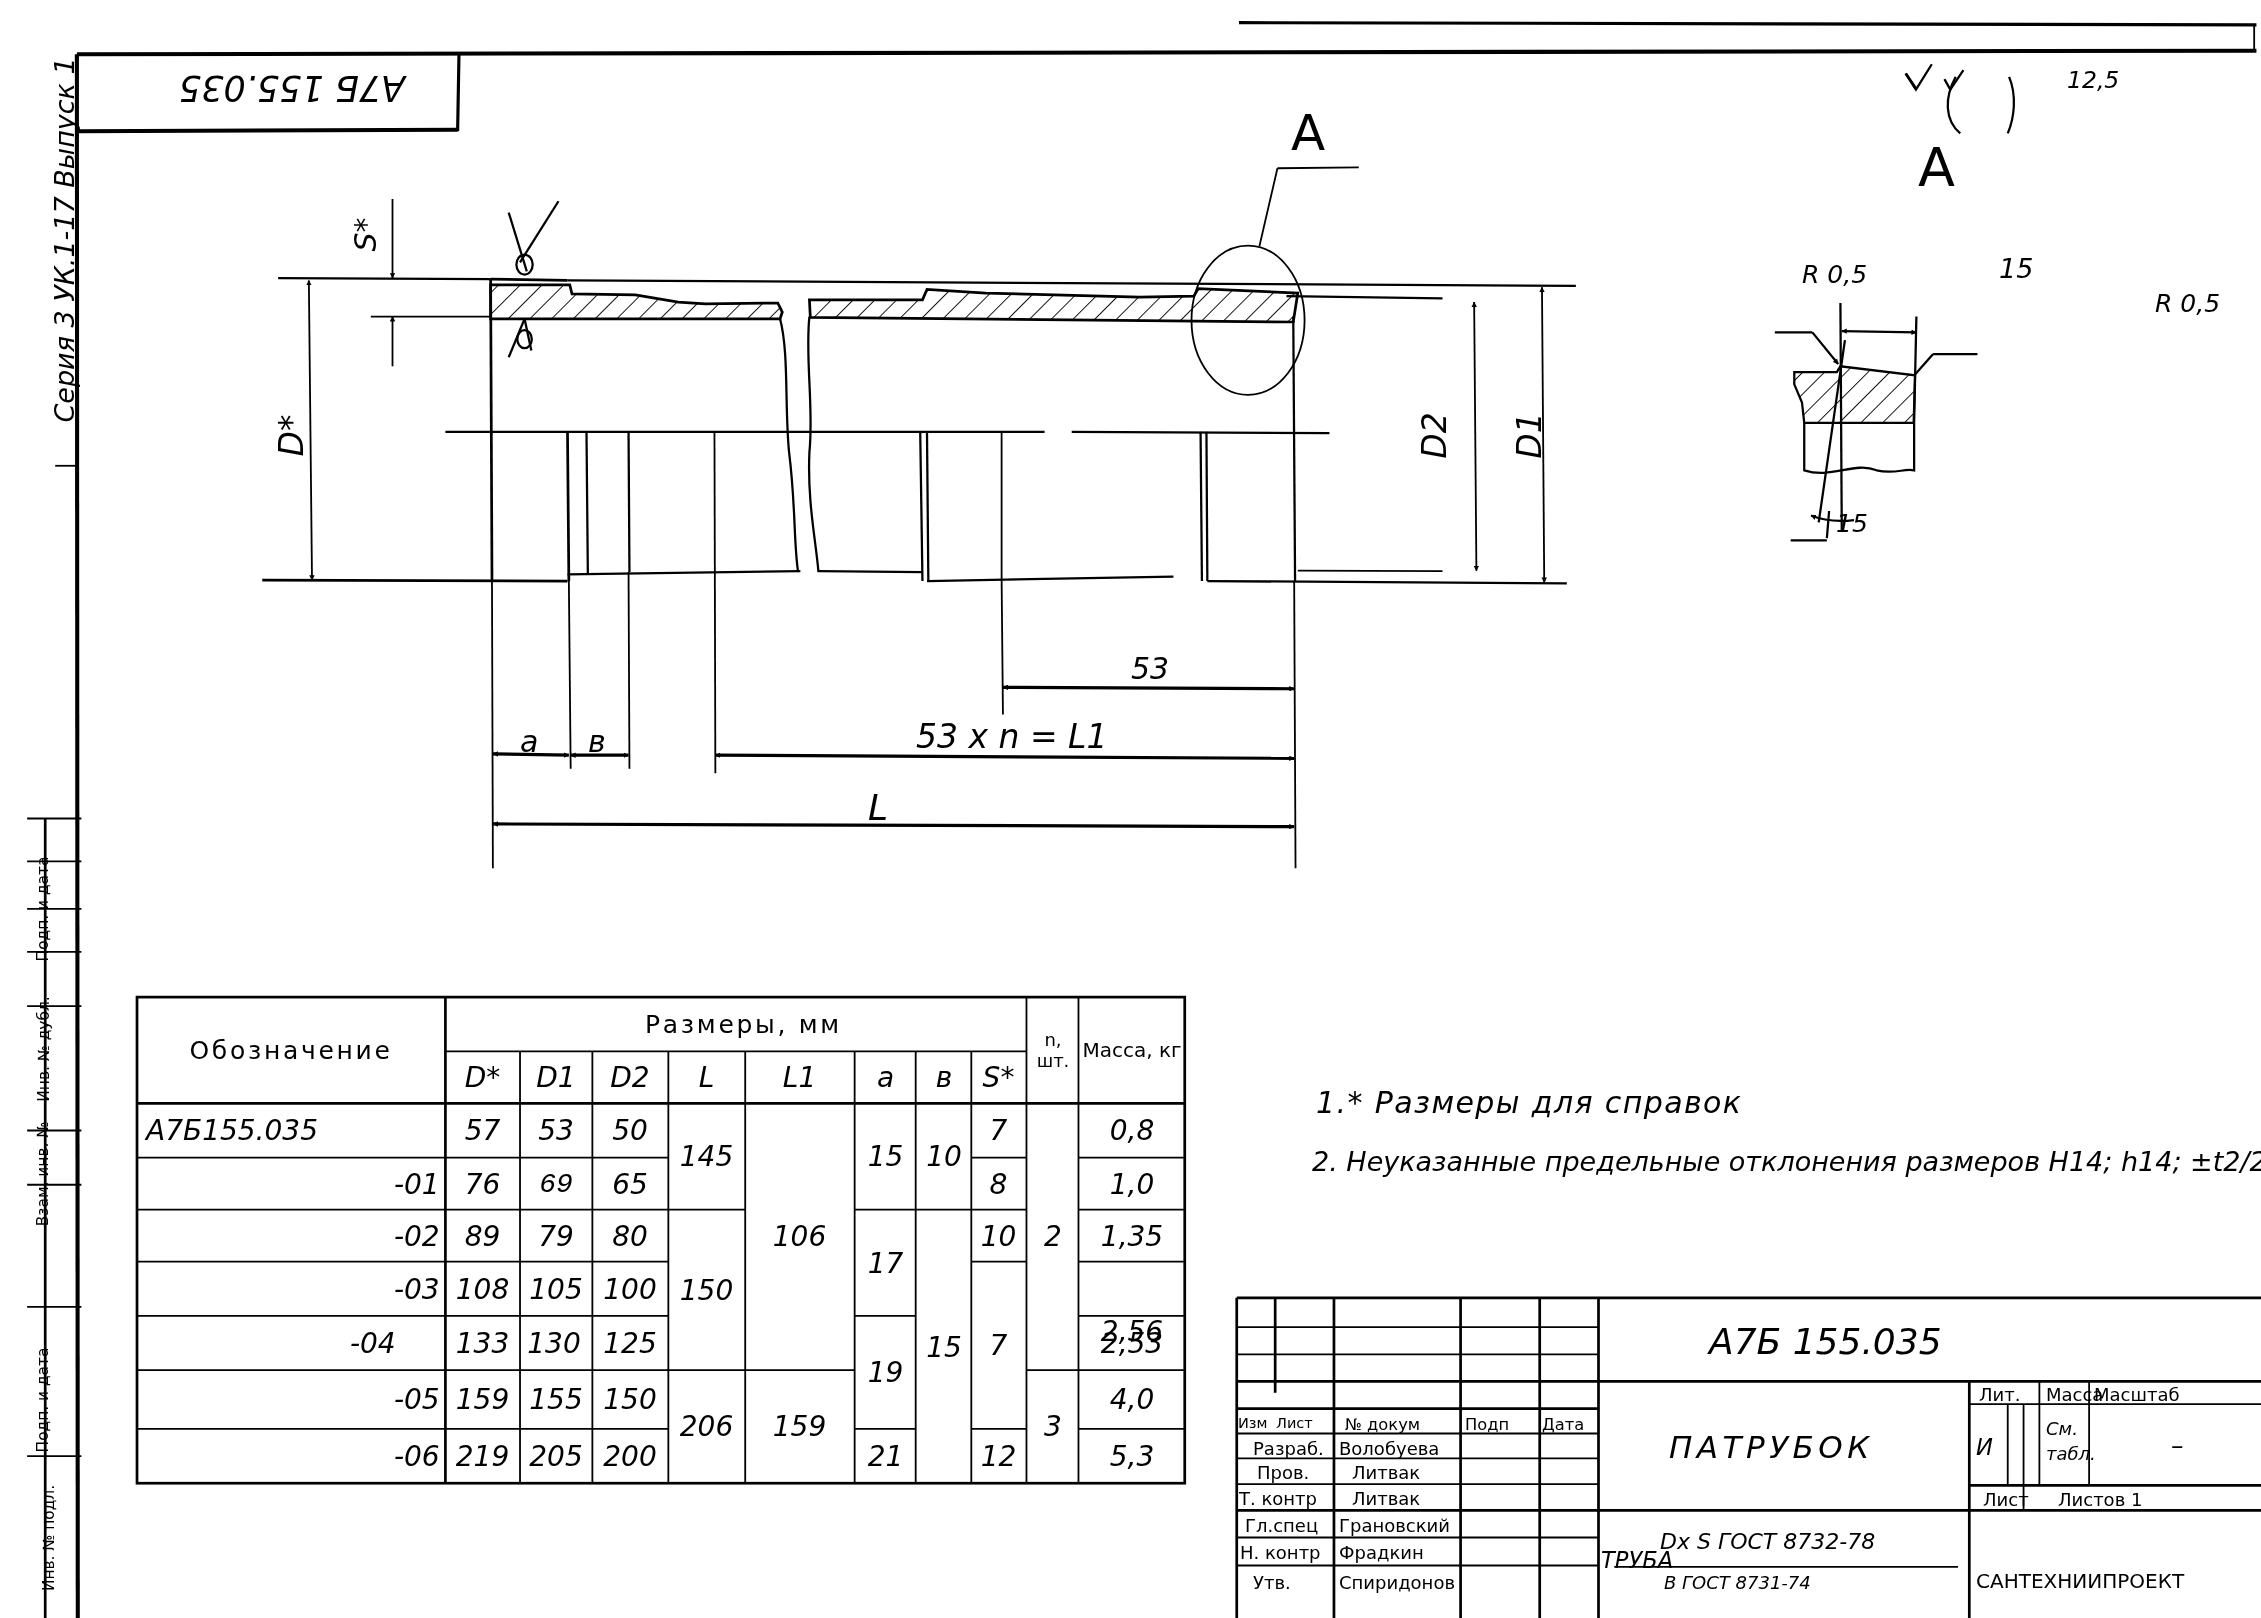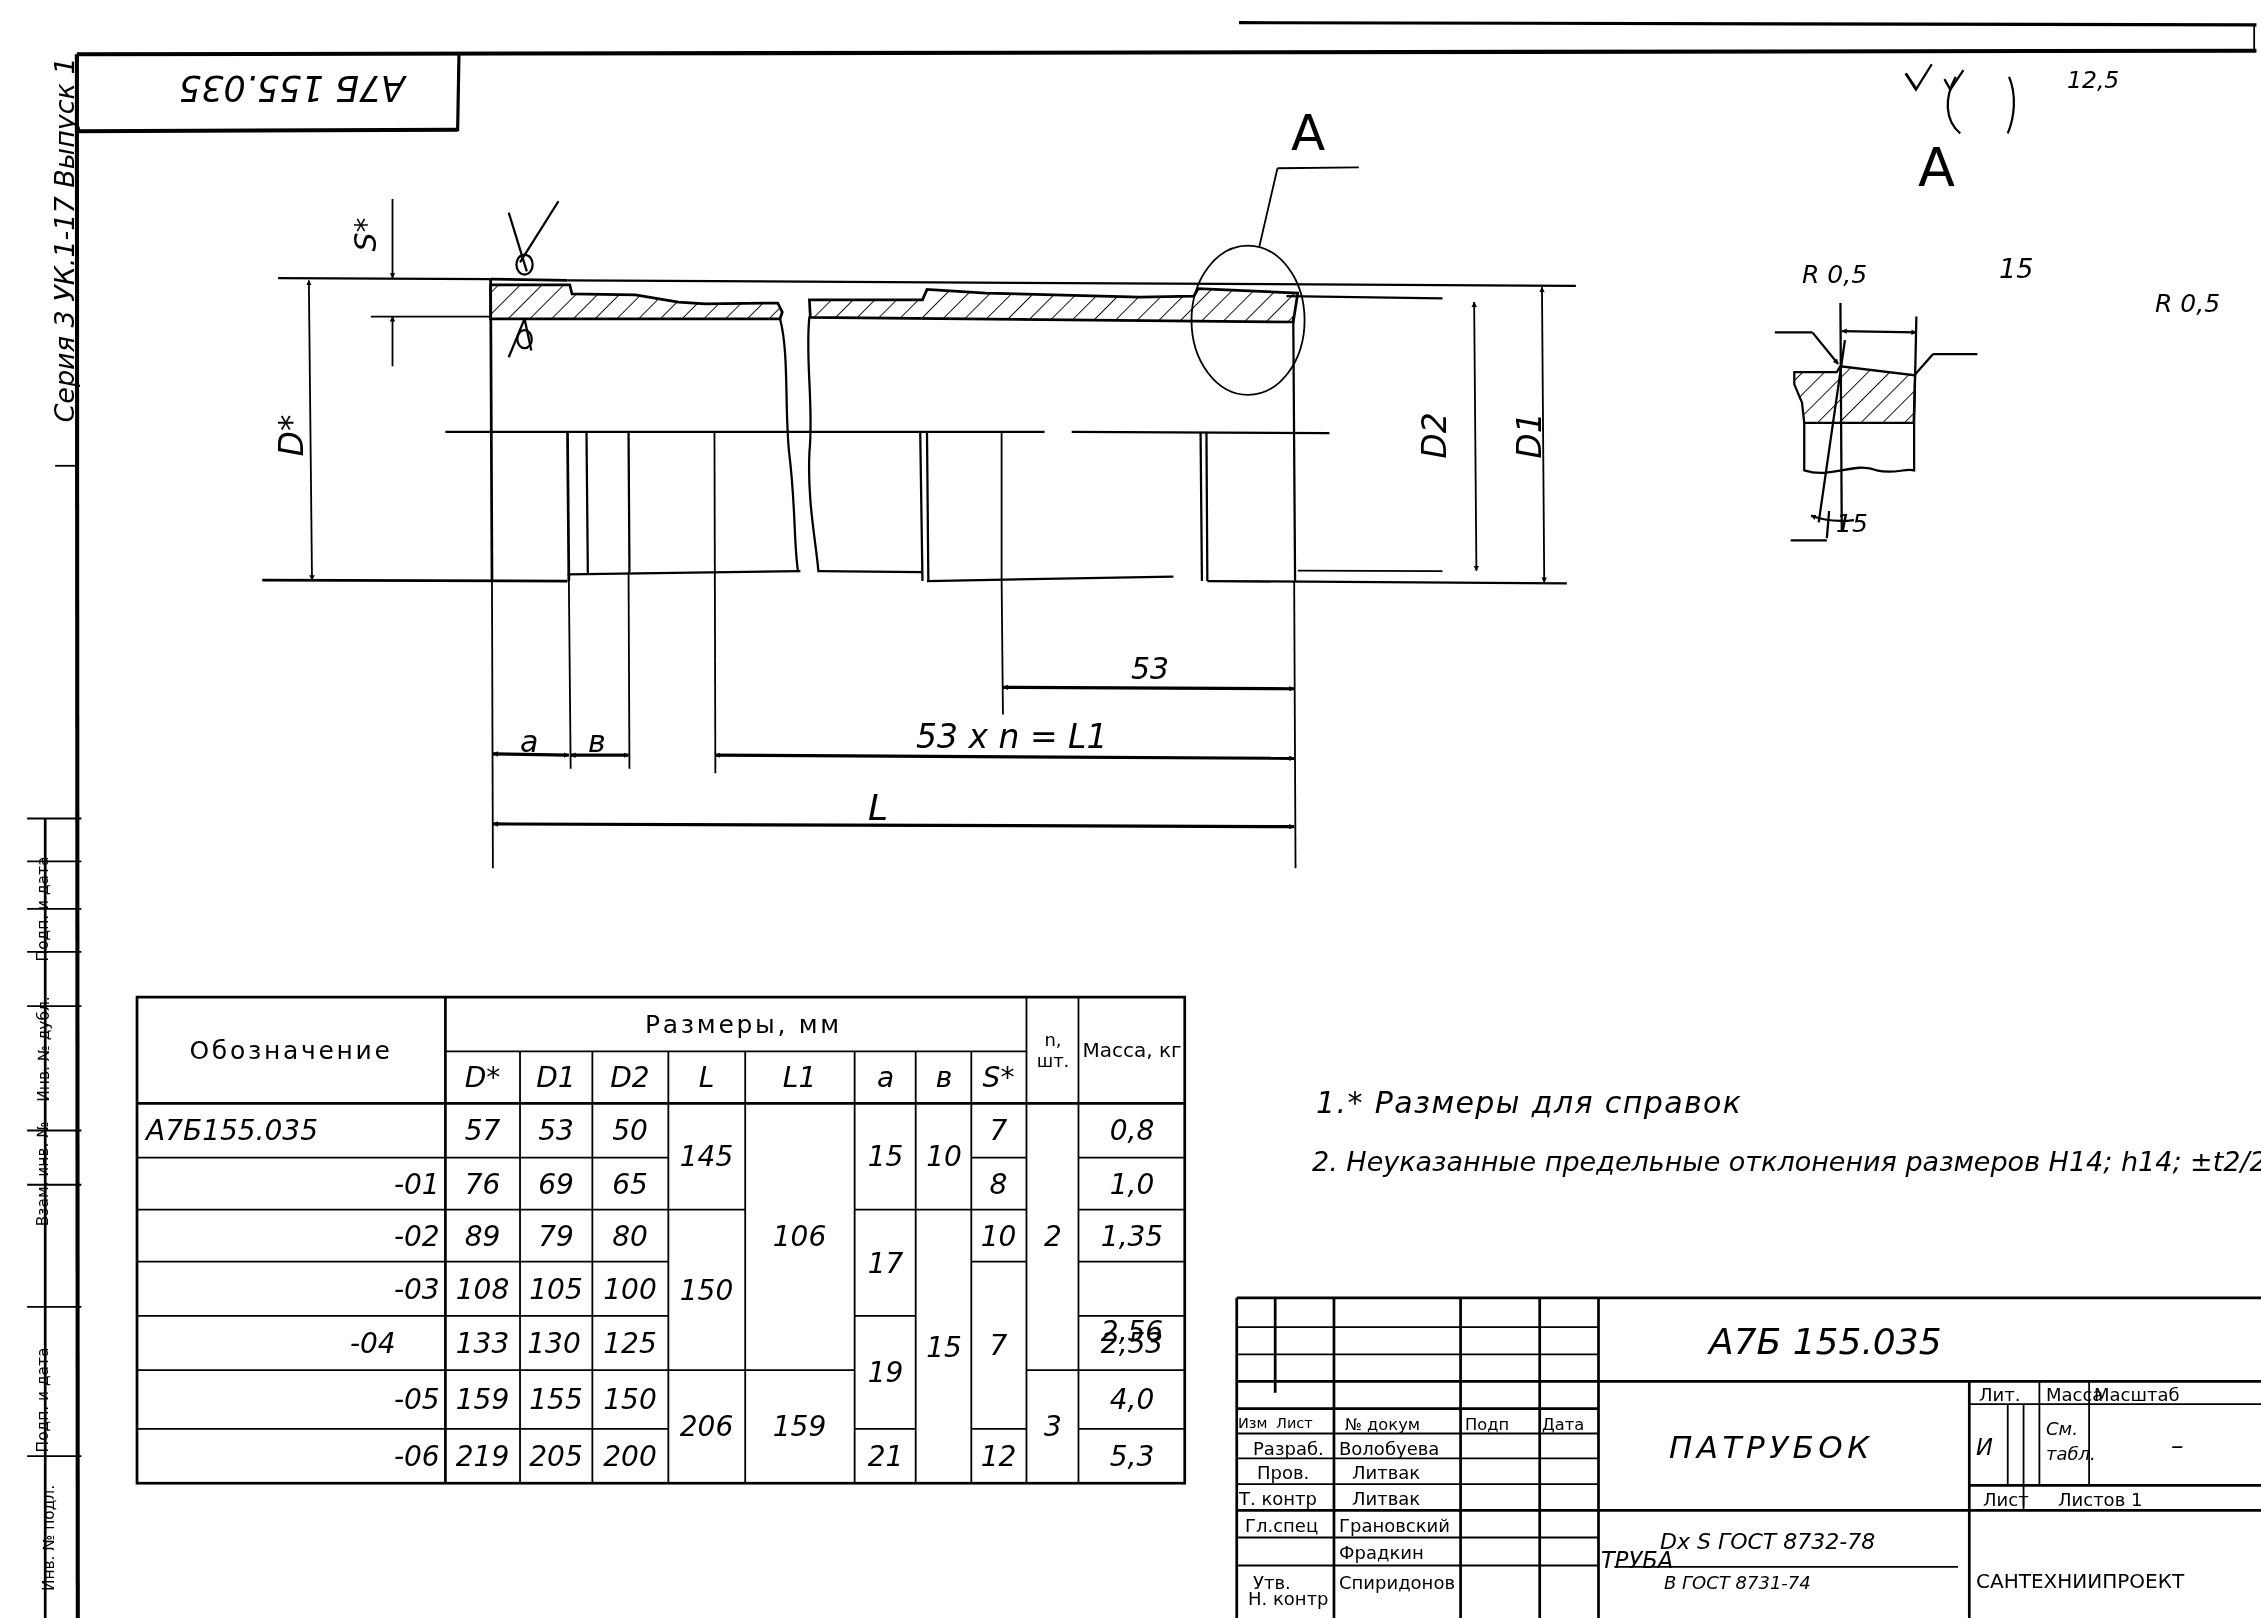--- a/index.html
+++ b/index.html
@@ -276,7 +276,7 @@
   <div class="cell" style="left:592px;top:1103px;width:76px;height:54px;">50</div>
 
   <div class="cell" style="left:445px;top:1158px;width:75px;height:52px;">76</div>
-  <div class="cell" style="left:520px;top:1158px;width:72px;height:52px;">69</div>
+  <div class="cell" style="left:520px;top:1158px;width:72px;height:52px;font-family:Liberation Mono, monospace;">69</div>
   <div class="cell" style="left:592px;top:1158px;width:76px;height:52px;">65</div>
 
   <div class="cell" style="left:445px;top:1210px;width:75px;height:52px;">89</div>

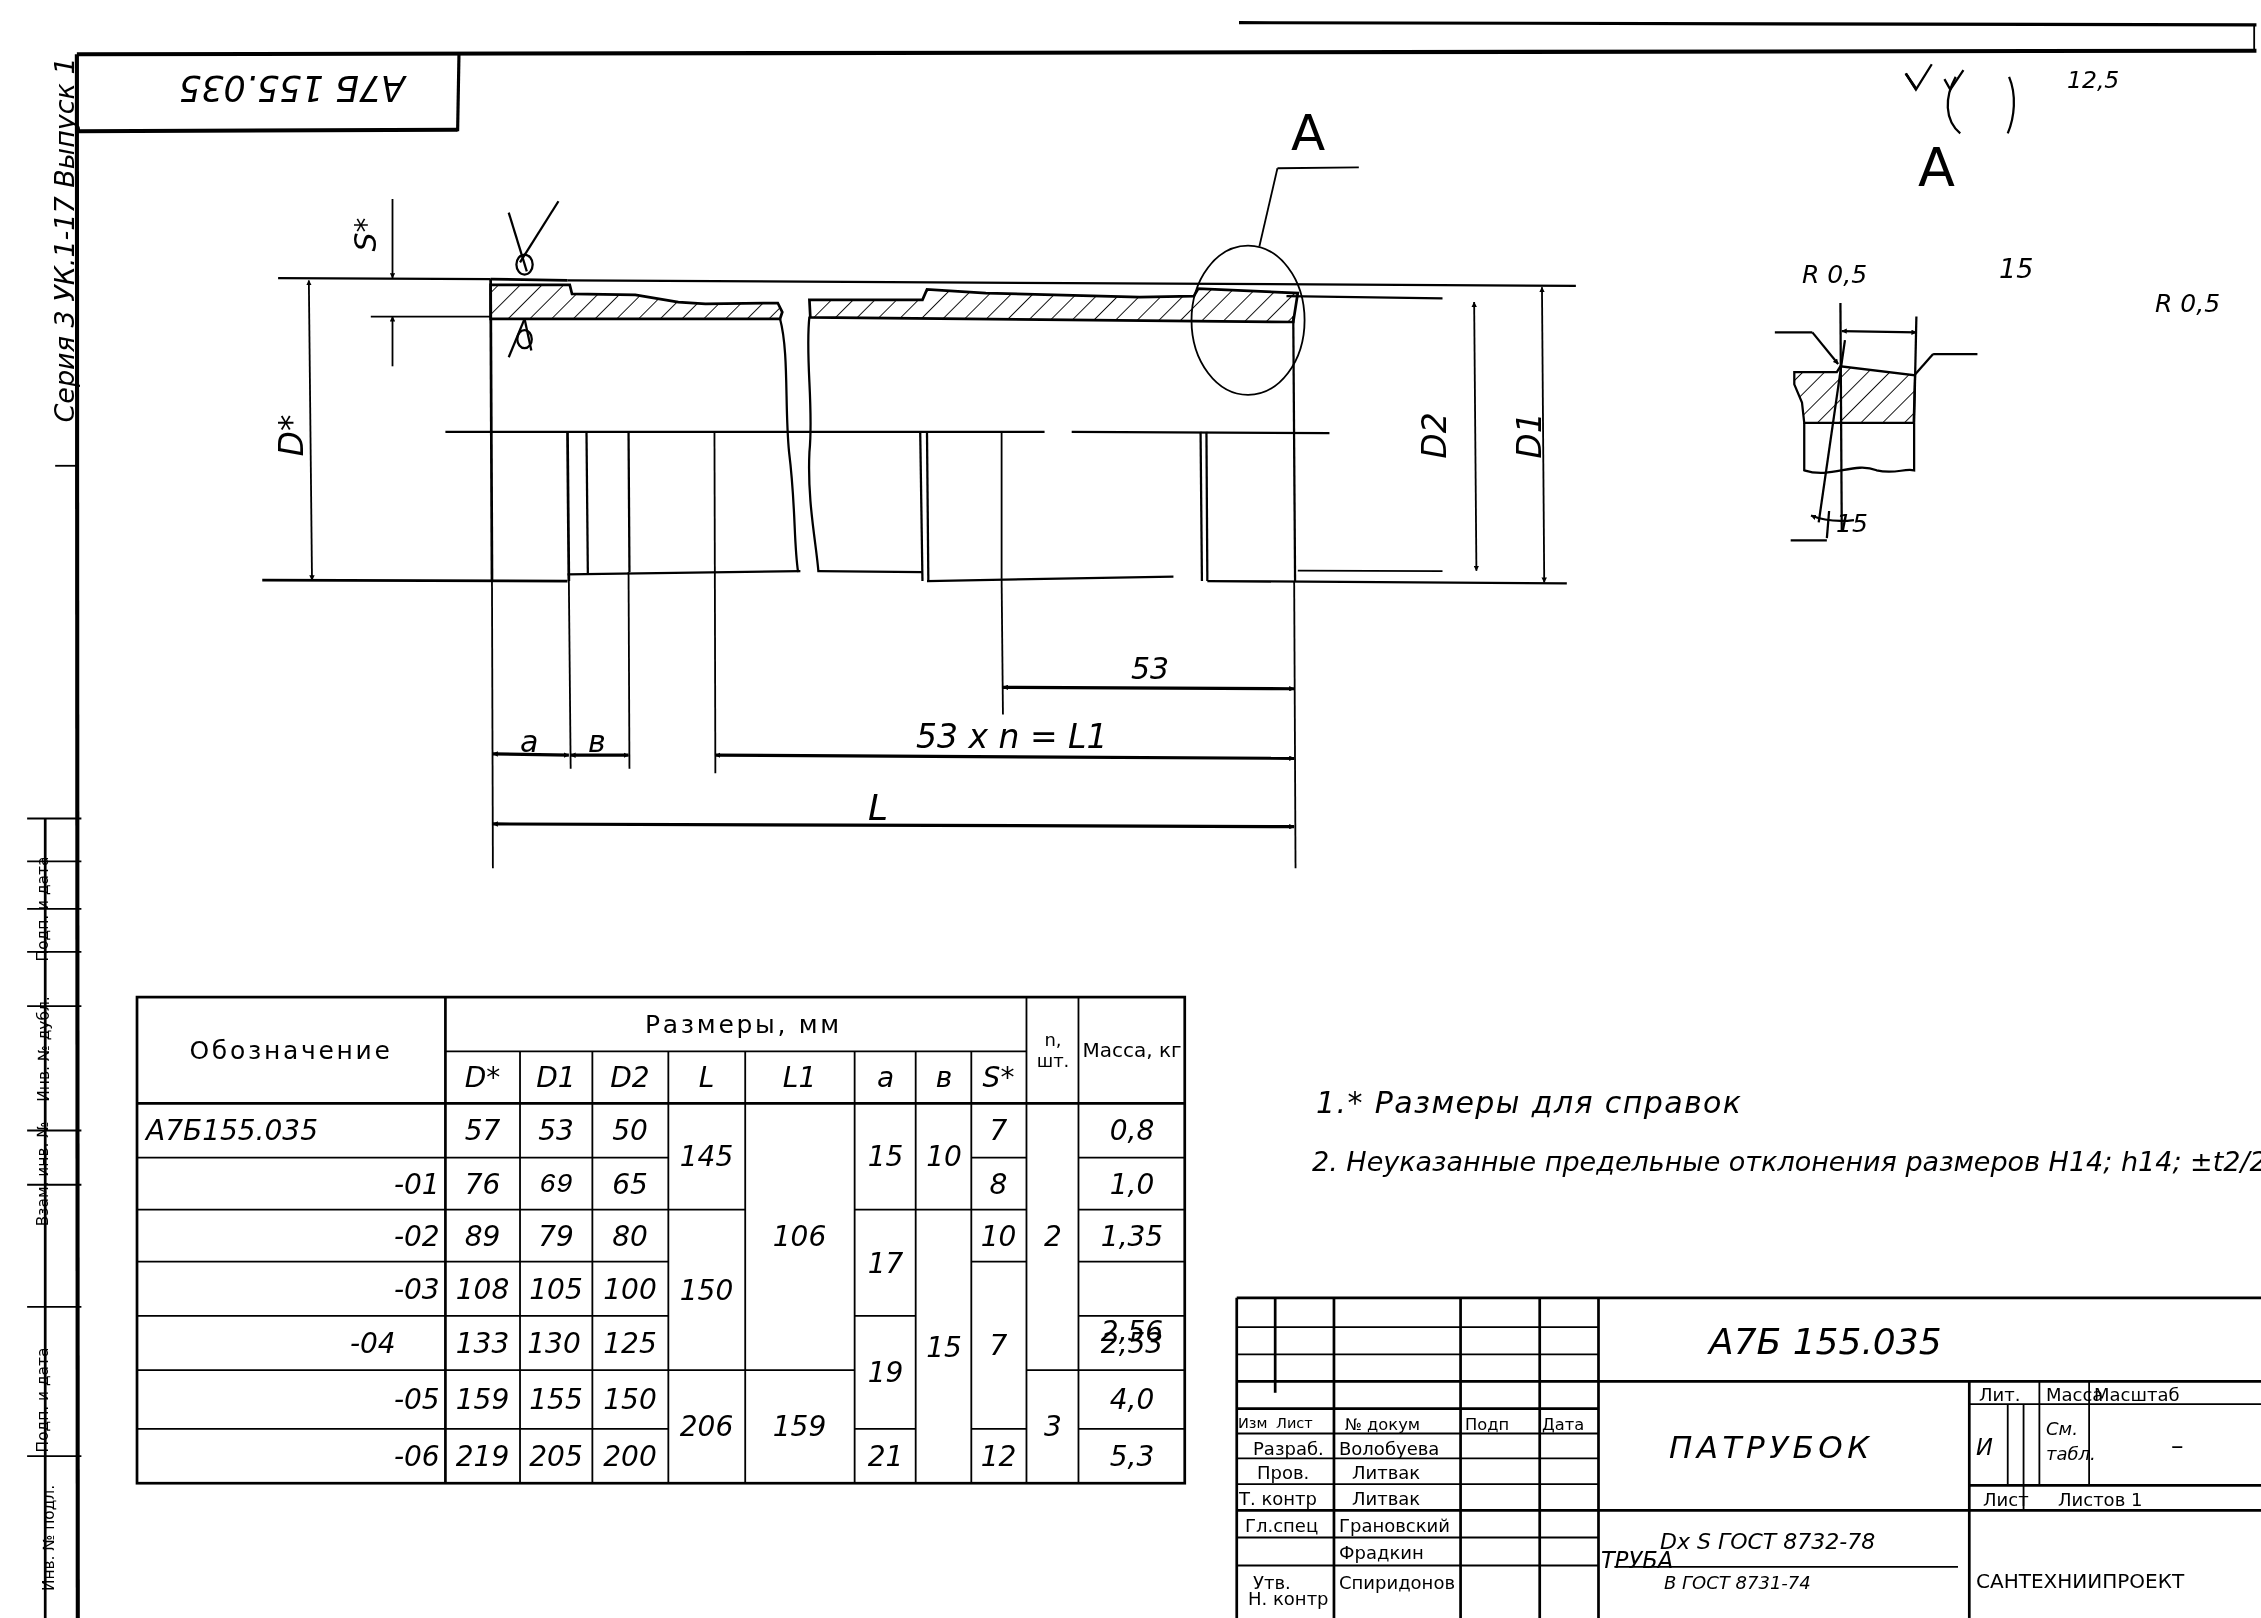--- a/index.html
+++ b/index.html
@@ -350,7 +350,7 @@
   <div class="tb-text" style="left:1352px;top:1488px;">Литвак</div>
   <div class="tb-text" style="left:1245px;top:1515px;">Гл.спец</div>
   <div class="tb-text" style="left:1339px;top:1515px;">Грановский</div>
-  <div class="tb-text" style="left:1240px;top:1588px;padding-left:8px;">Н. контр</div>
+  <div class="tb-text" style="left:1240px;top:1542px;">Н. контр</div>
   <div class="tb-text" style="left:1339px;top:1542px;">Фрадкин</div>
   <div class="tb-text" style="left:1253px;top:1572px;">Утв.</div>
   <div class="tb-text" style="left:1339px;top:1572px;">Спиридонов</div>

